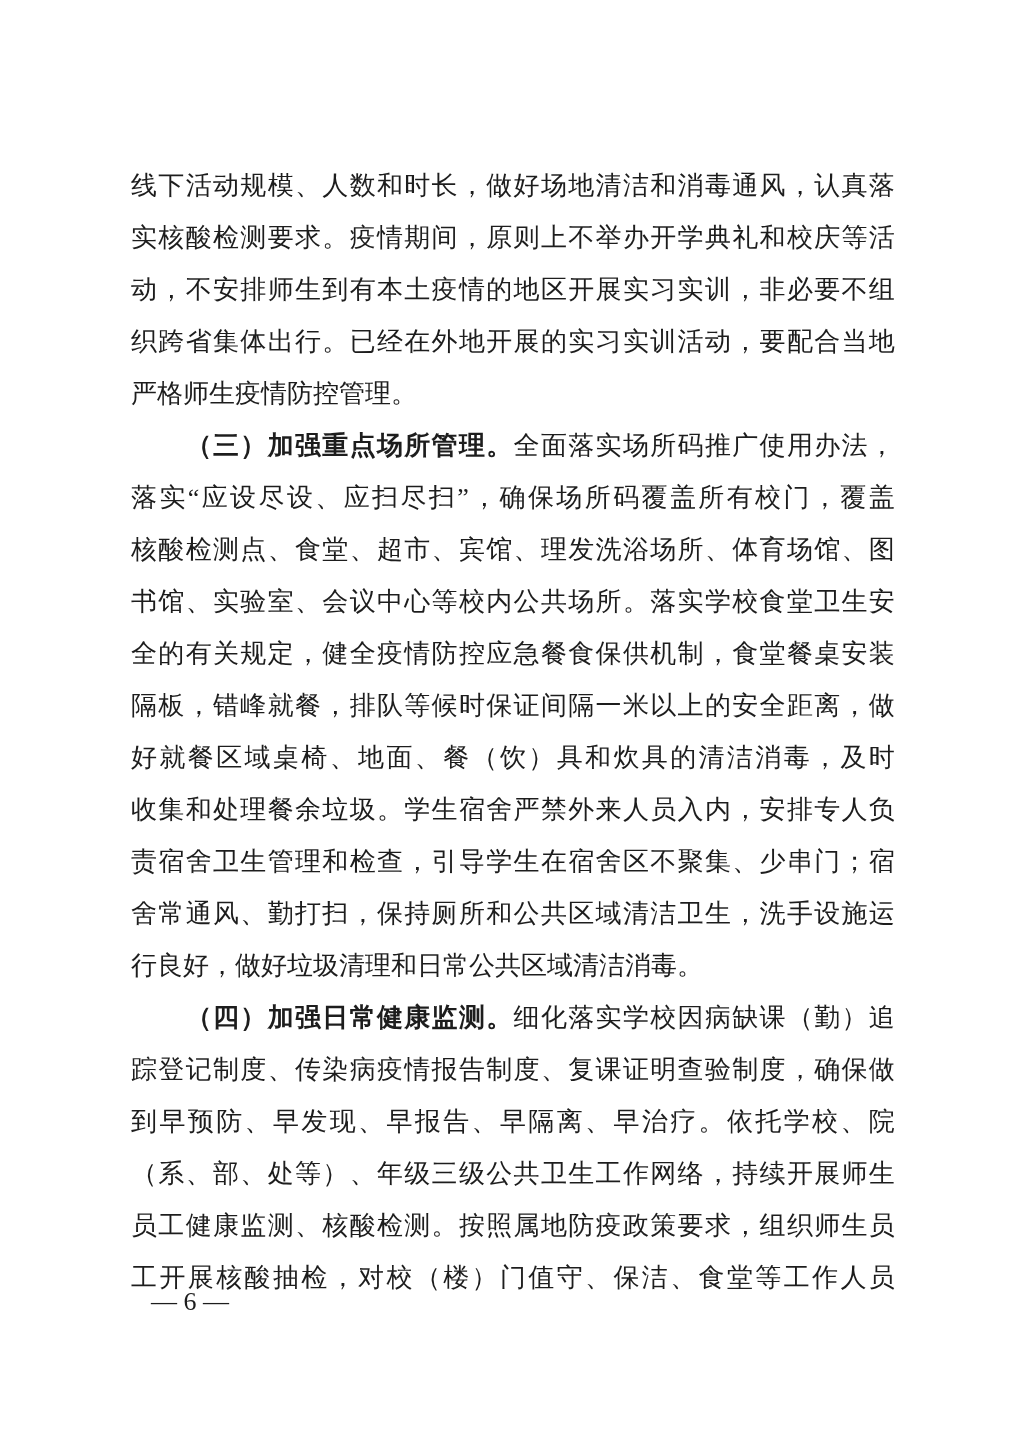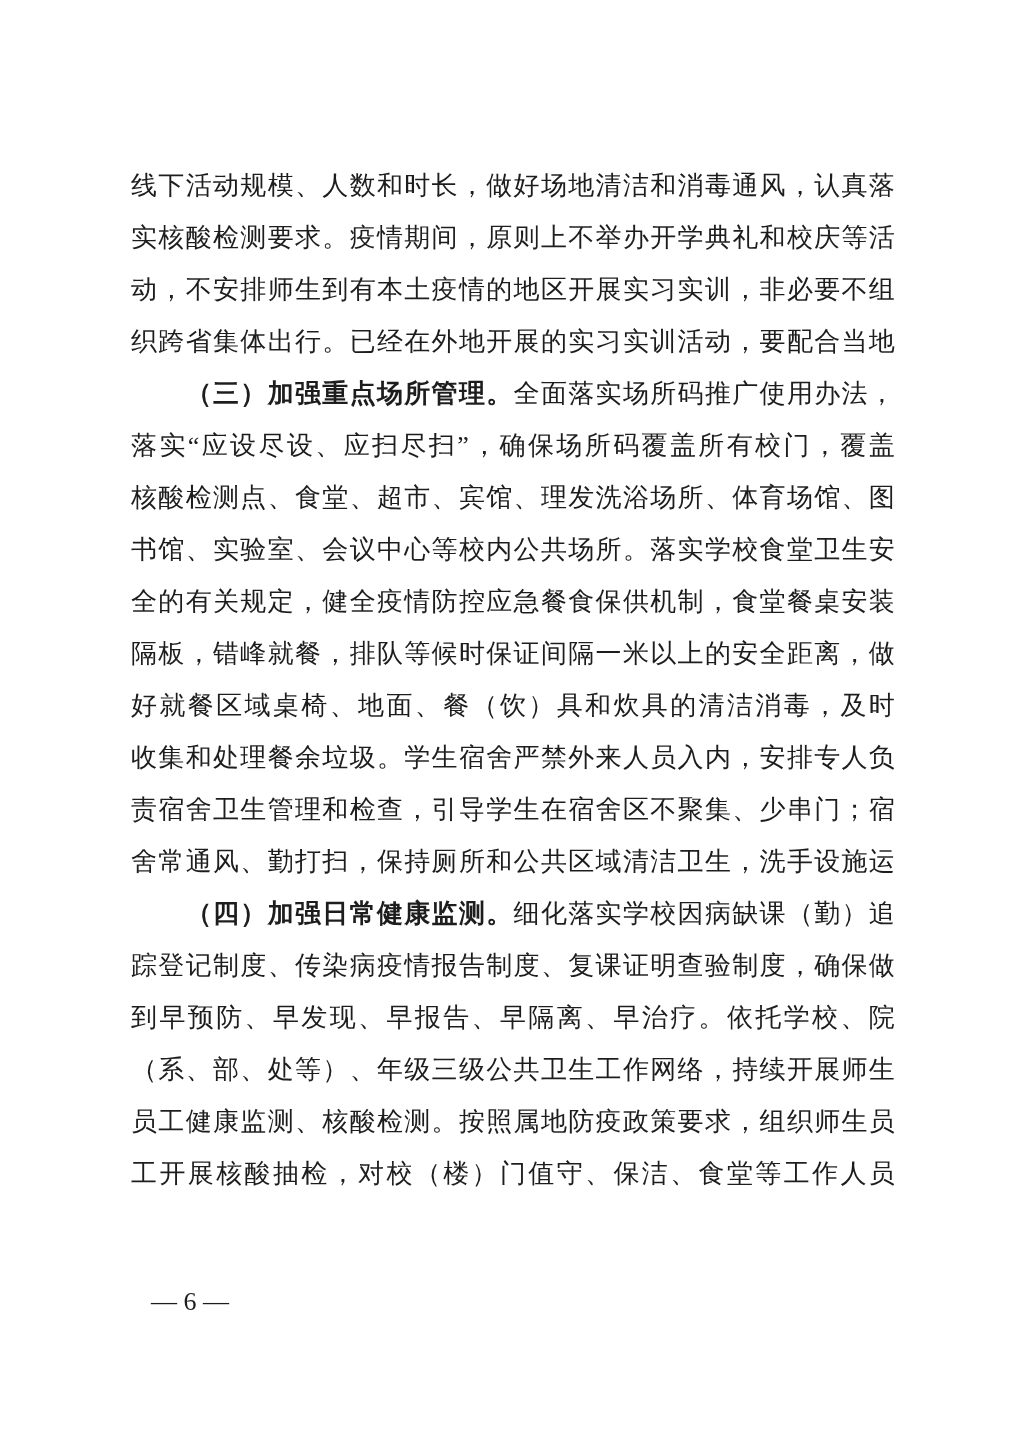--- a/index.html
+++ b/index.html
@@ -178,6 +178,7 @@
         <span class="ch">当</span>
         <span class="ch">地</span>
       </div>
+      <div class="line"><span>严格师生疫情防控管理。</span></div>
       <div class="line fill">
         <span class="ch">　</span>
         <span class="ch">　</span>

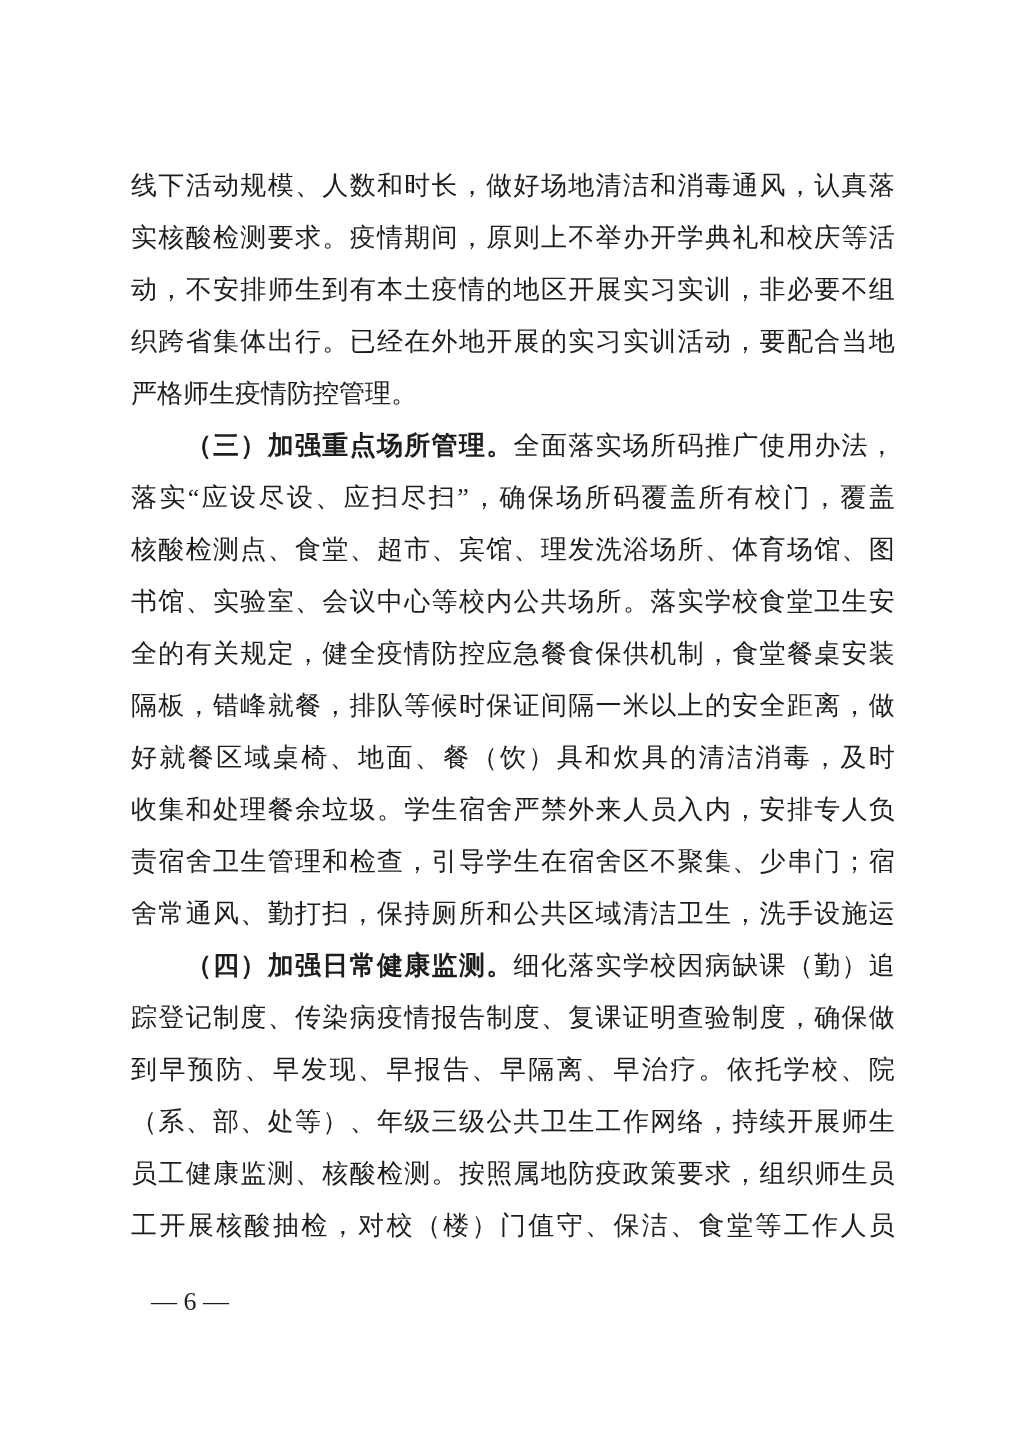--- a/index.html
+++ b/index.html
@@ -478,6 +478,7 @@
         <span class="ch">施</span>
         <span class="ch">运</span>
       </div>
+      <div class="line"><span>行良好，做好垃圾清理和日常公共区域清洁消毒。</span></div>
       <div class="line fill">
         <span class="ch">　</span>
         <span class="ch">　</span>

